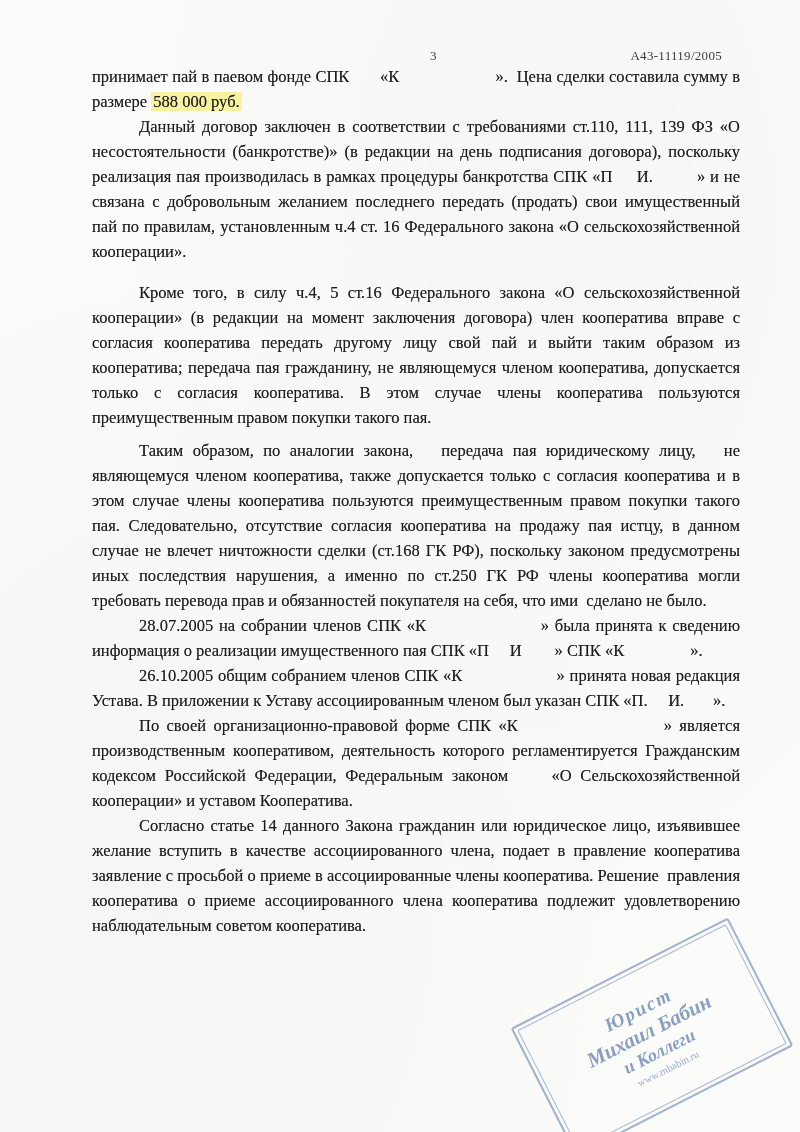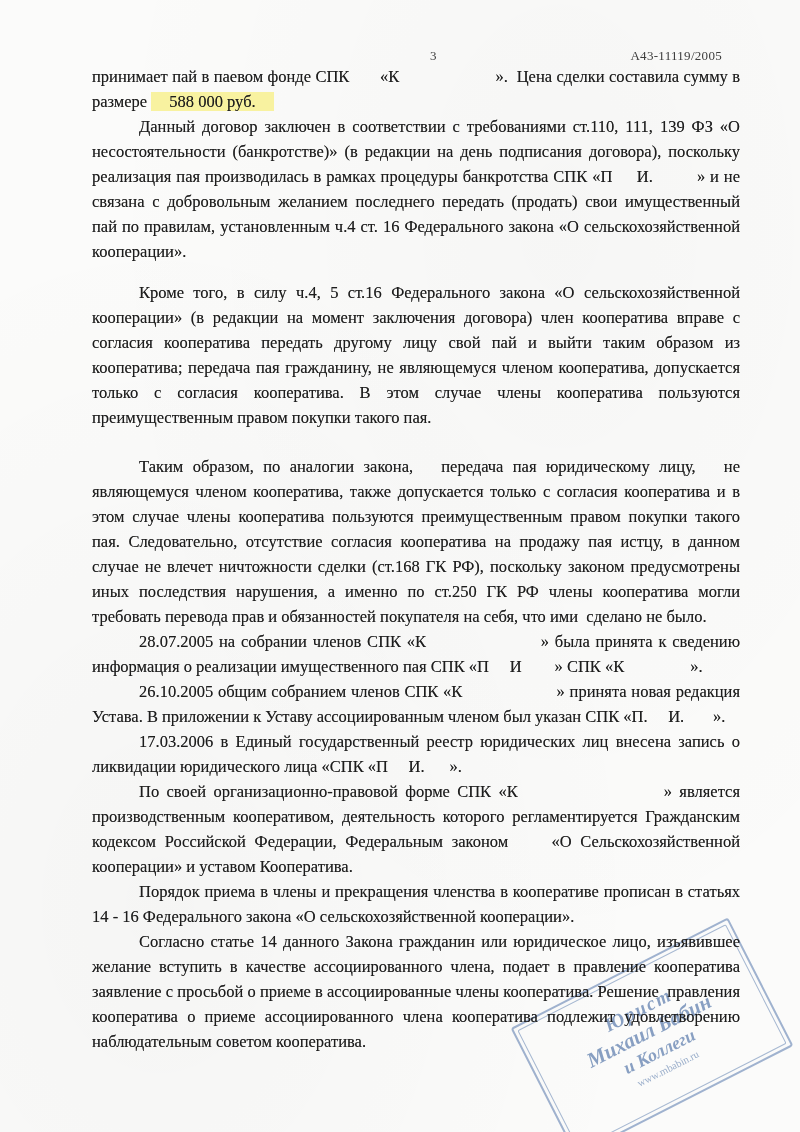--- a/index.html
+++ b/index.html
@@ -31,7 +31,7 @@
   .body p.no-indent { text-indent:0; }
   .body p.gap-sm { margin-top:16px; }
   .body p.gap-md { margin-top:24px; }
-  .hl { background:#f8f2a0; padding:0 18px; }
+  .hl { background:#f8f2a0; padding:0 2px; }
   .stamp {
     position:absolute; left:530px; top:965px; width:240px; height:140px;
     transform:rotate(-27deg);

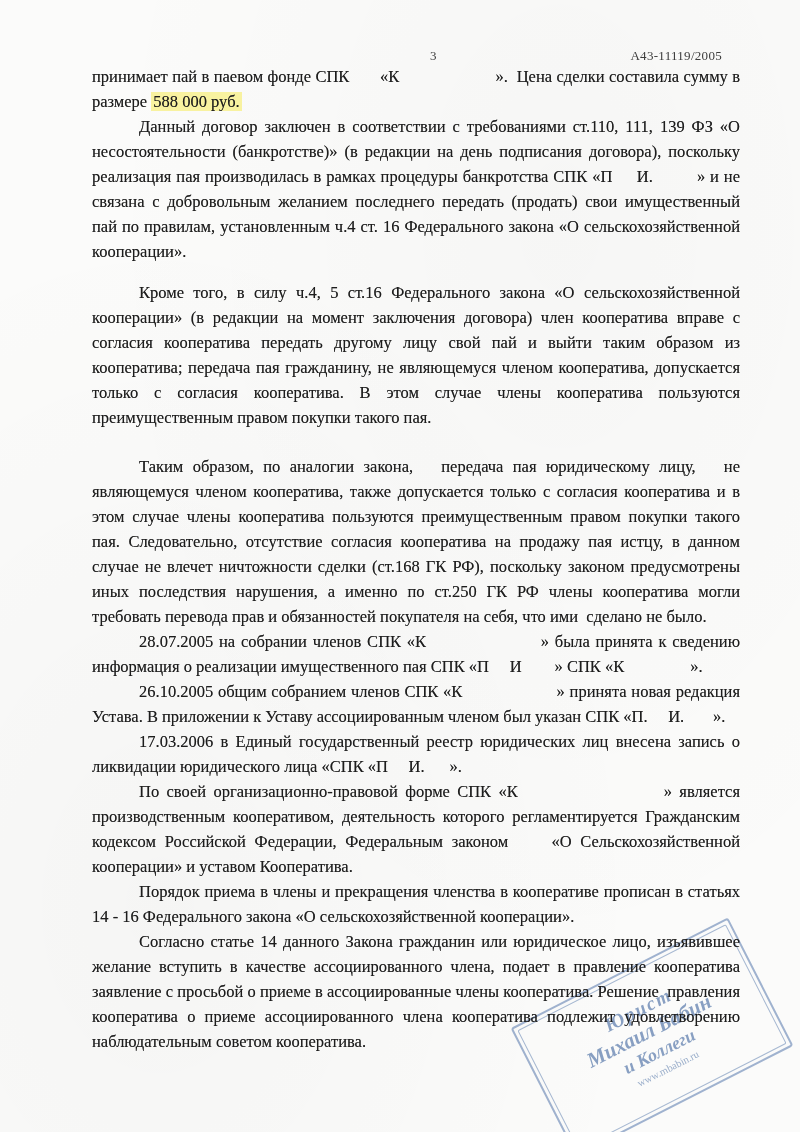--- a/index.html
+++ b/index.html
@@ -30,7 +30,7 @@
   .body p { margin:0; text-indent:47px; }
   .body p.no-indent { text-indent:0; }
   .body p.gap-sm { margin-top:16px; }
-  .body p.gap-md { margin-top:24px; }
+  .body p.gap-md { margin-top:8px; }
   .hl { background:#f8f2a0; padding:0 2px; }
   .stamp {
     position:absolute; left:530px; top:965px; width:240px; height:140px;

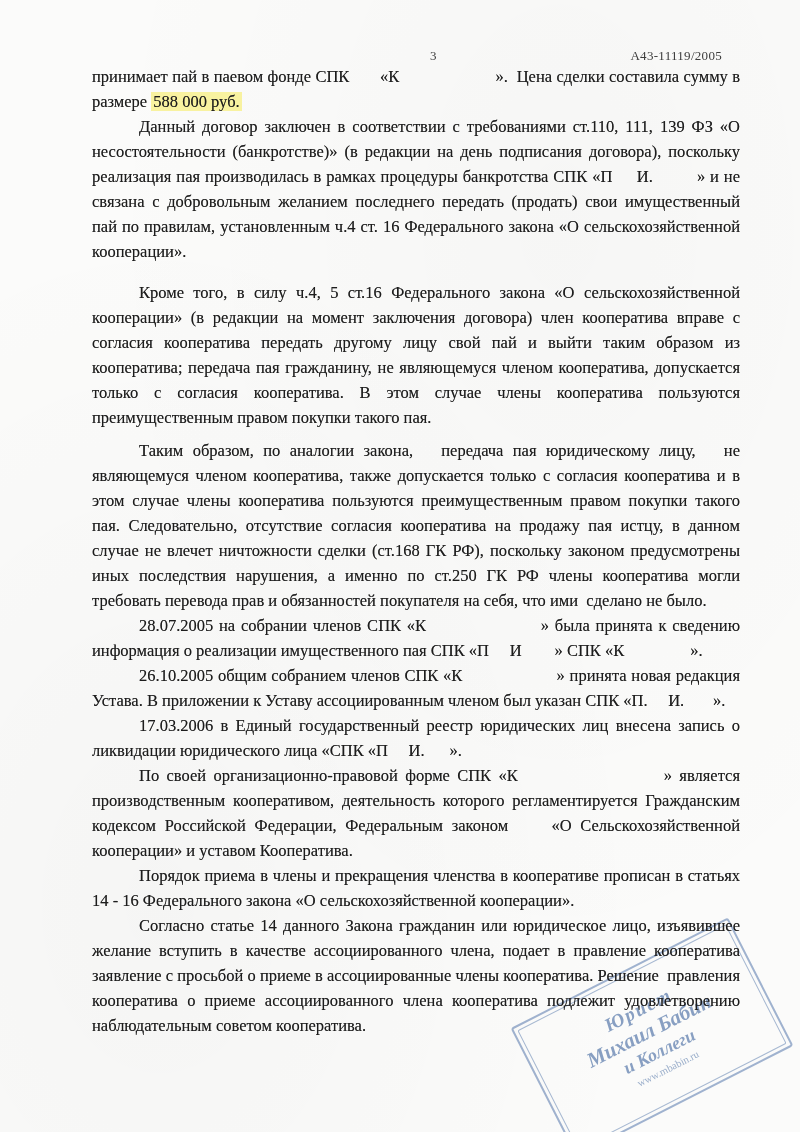--- a/index.html
+++ b/index.html
@@ -79,7 +79,6 @@
     <p class="gap-md">Таким образом, по аналогии закона,&nbsp;&nbsp; передача пая юридическому лицу,&nbsp;&nbsp; не являющемуся членом кооператива, также допускается только с согласия кооператива и в этом случае члены кооператива пользуются преимущественным правом покупки такого пая. Следовательно, отсутствие согласия кооператива на продажу пая истцу, в данном случае не влечет ничтожности сделки (ст.168 ГК РФ), поскольку законом предусмотрены иных последствия нарушения, а именно по ст.250 ГК РФ члены кооператива могли требовать перевода прав и обязанностей покупателя на себя, что ими&nbsp; сделано не было.</p>
     <p>28.07.2005 на собрании членов СПК «К&nbsp;&nbsp;&nbsp;&nbsp;&nbsp;&nbsp;&nbsp;&nbsp;&nbsp;&nbsp;&nbsp;&nbsp;&nbsp;&nbsp;&nbsp;&nbsp;&nbsp;&nbsp;&nbsp;&nbsp;» была принята к сведению информация о реализации имущественного пая СПК «П&nbsp;&nbsp;&nbsp;&nbsp;&nbsp;И&nbsp;&nbsp;&nbsp;&nbsp;&nbsp;&nbsp;&nbsp;&nbsp;» СПК «К&nbsp;&nbsp;&nbsp;&nbsp;&nbsp;&nbsp;&nbsp;&nbsp;&nbsp;&nbsp;&nbsp;&nbsp;&nbsp;&nbsp;&nbsp;&nbsp;».</p>
     <p>26.10.2005 общим собранием членов СПК «К&nbsp;&nbsp;&nbsp;&nbsp;&nbsp;&nbsp;&nbsp;&nbsp;&nbsp;&nbsp;&nbsp;&nbsp;&nbsp;&nbsp;&nbsp;&nbsp;&nbsp;&nbsp;&nbsp;&nbsp;» принята новая редакция Устава. В приложении к Уставу ассоциированным членом был указан СПК «П.&nbsp;&nbsp;&nbsp;&nbsp;&nbsp;И.&nbsp;&nbsp;&nbsp;&nbsp;&nbsp;&nbsp;&nbsp;».</p>
-    <p>17.03.2006 в Единый государственный реестр юридических лиц внесена запись о ликвидации юридического лица «СПК «П&nbsp;&nbsp;&nbsp;&nbsp;&nbsp;И.&nbsp;&nbsp;&nbsp;&nbsp;&nbsp;&nbsp;».</p>
     <p>По своей организационно-правовой форме СПК «К&nbsp;&nbsp;&nbsp;&nbsp;&nbsp;&nbsp;&nbsp;&nbsp;&nbsp;&nbsp;&nbsp;&nbsp;&nbsp;&nbsp;&nbsp;&nbsp;&nbsp;&nbsp;&nbsp;&nbsp;» является производственным кооперативом, деятельность которого регламентируется Гражданским кодексом Российской Федерации, Федеральным законом&nbsp;&nbsp;&nbsp;&nbsp; «О Сельскохозяйственной кооперации» и уставом Кооператива.</p>
     <p>Порядок приема в члены и прекращения членства в кооперативе прописан в статьях 14 - 16 Федерального закона «О сельскохозяйственной кооперации».</p>
     <p>Согласно статье 14 данного Закона гражданин или юридическое лицо, изъявившее желание вступить в качестве ассоциированного члена, подает в правление кооператива заявление с просьбой о приеме в ассоциированные члены кооператива. Решение&nbsp; правления кооператива о приеме ассоциированного члена кооператива подлежит удовлетворению наблюдательным советом кооператива.</p>

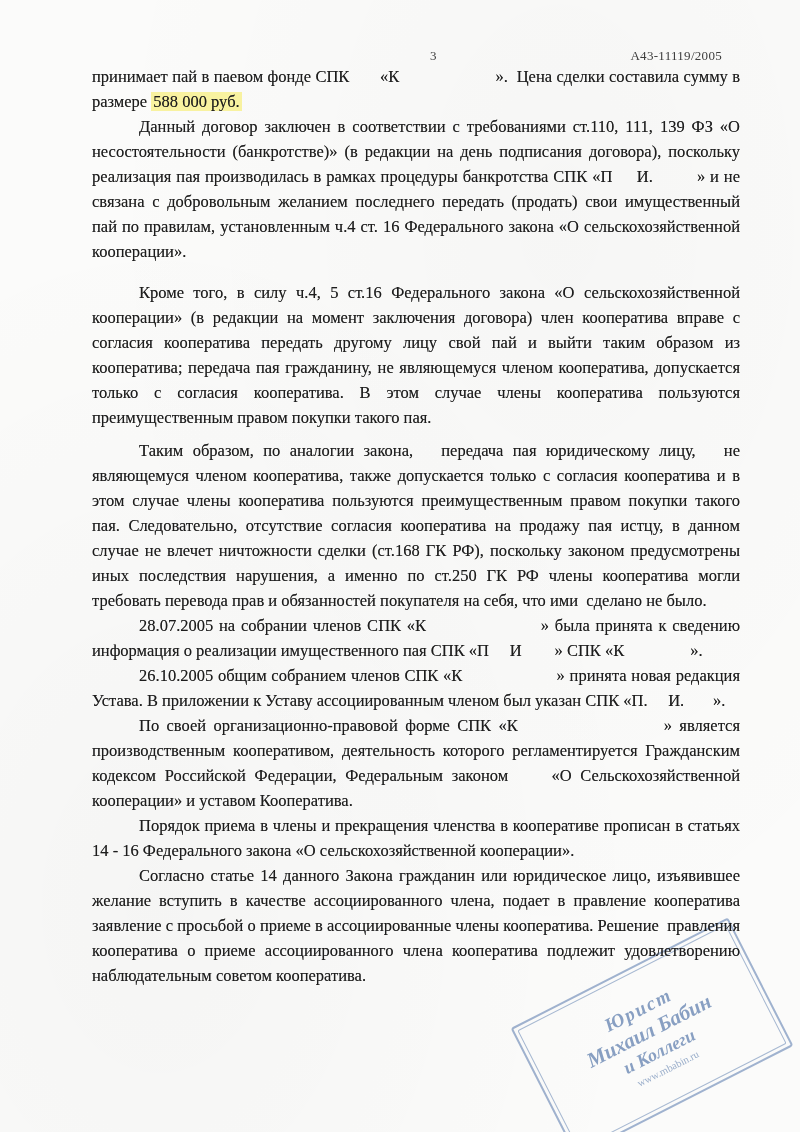--- a/index.html
+++ b/index.html
@@ -80,7 +80,6 @@
     <p>28.07.2005 на собрании членов СПК «К&nbsp;&nbsp;&nbsp;&nbsp;&nbsp;&nbsp;&nbsp;&nbsp;&nbsp;&nbsp;&nbsp;&nbsp;&nbsp;&nbsp;&nbsp;&nbsp;&nbsp;&nbsp;&nbsp;&nbsp;» была принята к сведению информация о реализации имущественного пая СПК «П&nbsp;&nbsp;&nbsp;&nbsp;&nbsp;И&nbsp;&nbsp;&nbsp;&nbsp;&nbsp;&nbsp;&nbsp;&nbsp;» СПК «К&nbsp;&nbsp;&nbsp;&nbsp;&nbsp;&nbsp;&nbsp;&nbsp;&nbsp;&nbsp;&nbsp;&nbsp;&nbsp;&nbsp;&nbsp;&nbsp;».</p>
     <p>26.10.2005 общим собранием членов СПК «К&nbsp;&nbsp;&nbsp;&nbsp;&nbsp;&nbsp;&nbsp;&nbsp;&nbsp;&nbsp;&nbsp;&nbsp;&nbsp;&nbsp;&nbsp;&nbsp;&nbsp;&nbsp;&nbsp;&nbsp;» принята новая редакция Устава. В приложении к Уставу ассоциированным членом был указан СПК «П.&nbsp;&nbsp;&nbsp;&nbsp;&nbsp;И.&nbsp;&nbsp;&nbsp;&nbsp;&nbsp;&nbsp;&nbsp;».</p>
     <p>По своей организационно-правовой форме СПК «К&nbsp;&nbsp;&nbsp;&nbsp;&nbsp;&nbsp;&nbsp;&nbsp;&nbsp;&nbsp;&nbsp;&nbsp;&nbsp;&nbsp;&nbsp;&nbsp;&nbsp;&nbsp;&nbsp;&nbsp;» является производственным кооперативом, деятельность которого регламентируется Гражданским кодексом Российской Федерации, Федеральным законом&nbsp;&nbsp;&nbsp;&nbsp; «О Сельскохозяйственной кооперации» и уставом Кооператива.</p>
-    <p>Порядок приема в члены и прекращения членства в кооперативе прописан в статьях 14 - 16 Федерального закона «О сельскохозяйственной кооперации».</p>
     <p>Согласно статье 14 данного Закона гражданин или юридическое лицо, изъявившее желание вступить в качестве ассоциированного члена, подает в правление кооператива заявление с просьбой о приеме в ассоциированные члены кооператива. Решение&nbsp; правления кооператива о приеме ассоциированного члена кооператива подлежит удовлетворению наблюдательным советом кооператива.</p>
   </div>
 

